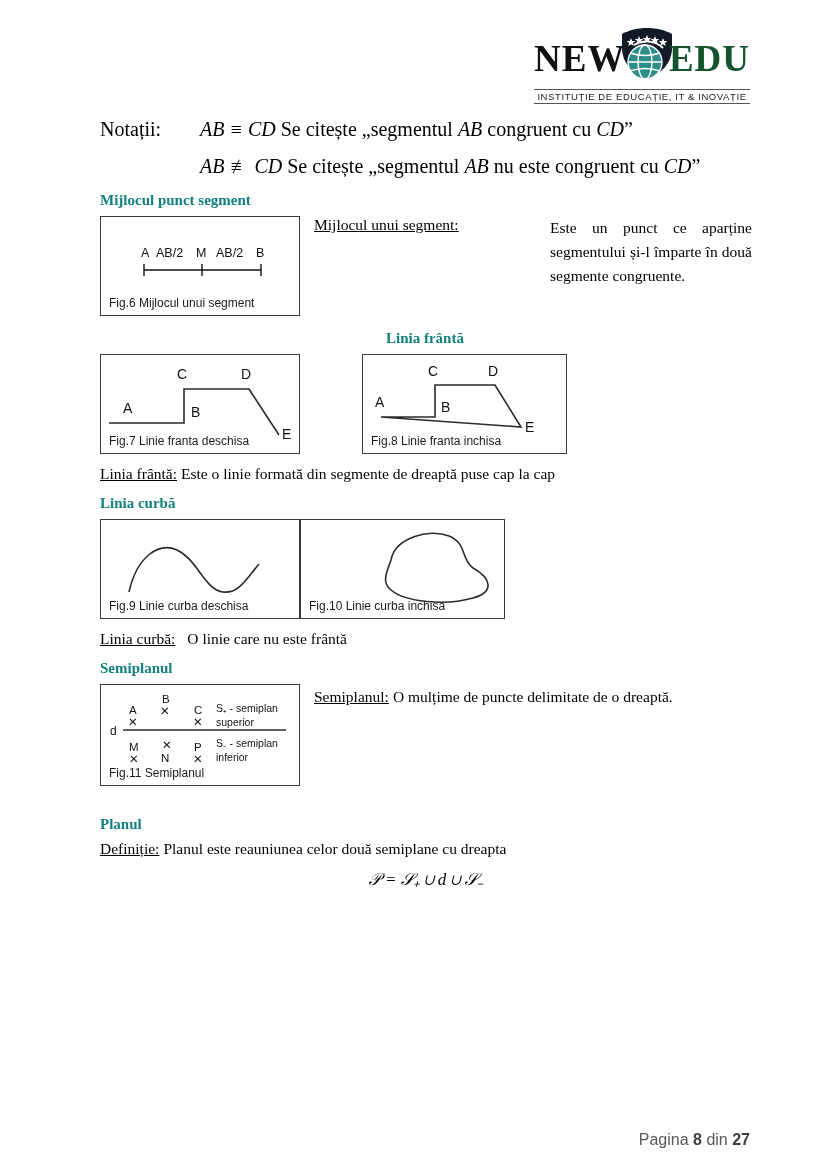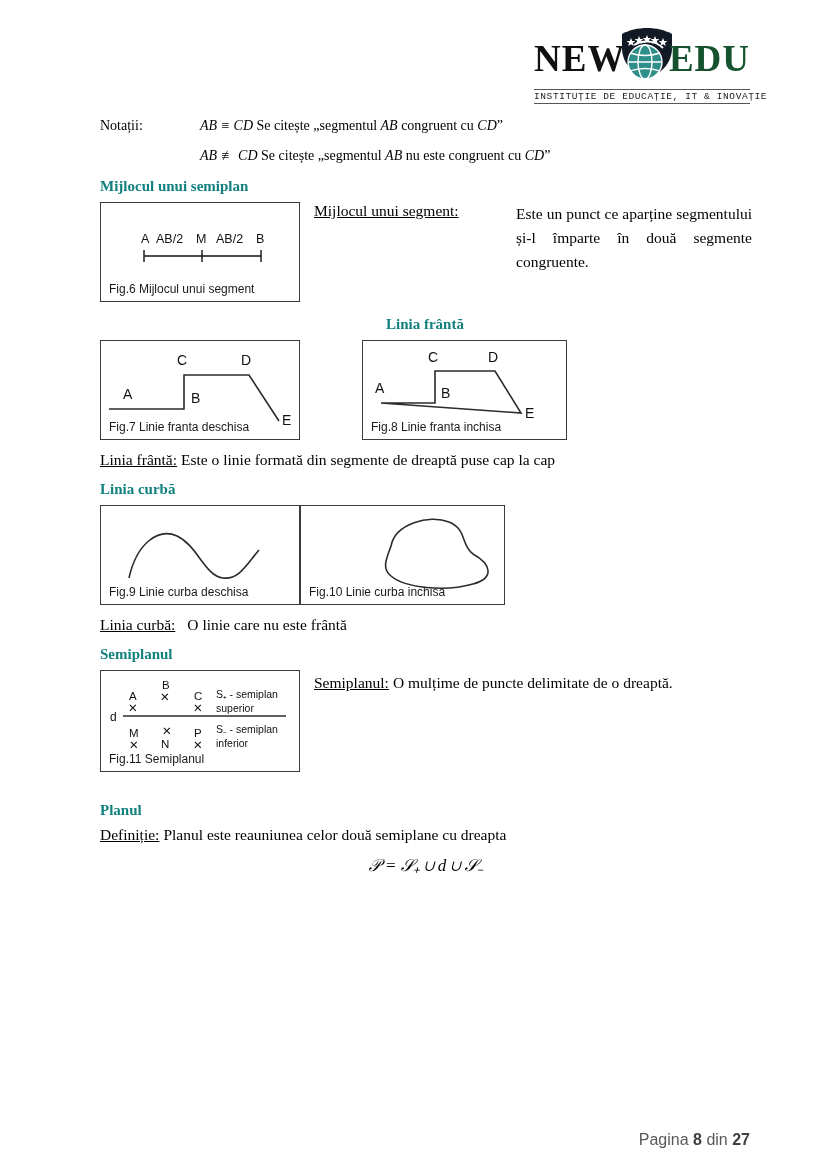--- a/index.html
+++ b/index.html
@@ -59,7 +59,7 @@
   }
   .logo-tagline {
     margin-top: 1px;
-    font-family: Liberation Mono, monospace;
+    font-family: Liberation Sans, sans-serif;
     font-size: 9.5px;
     letter-spacing: 0.6px;
     color: #222222;

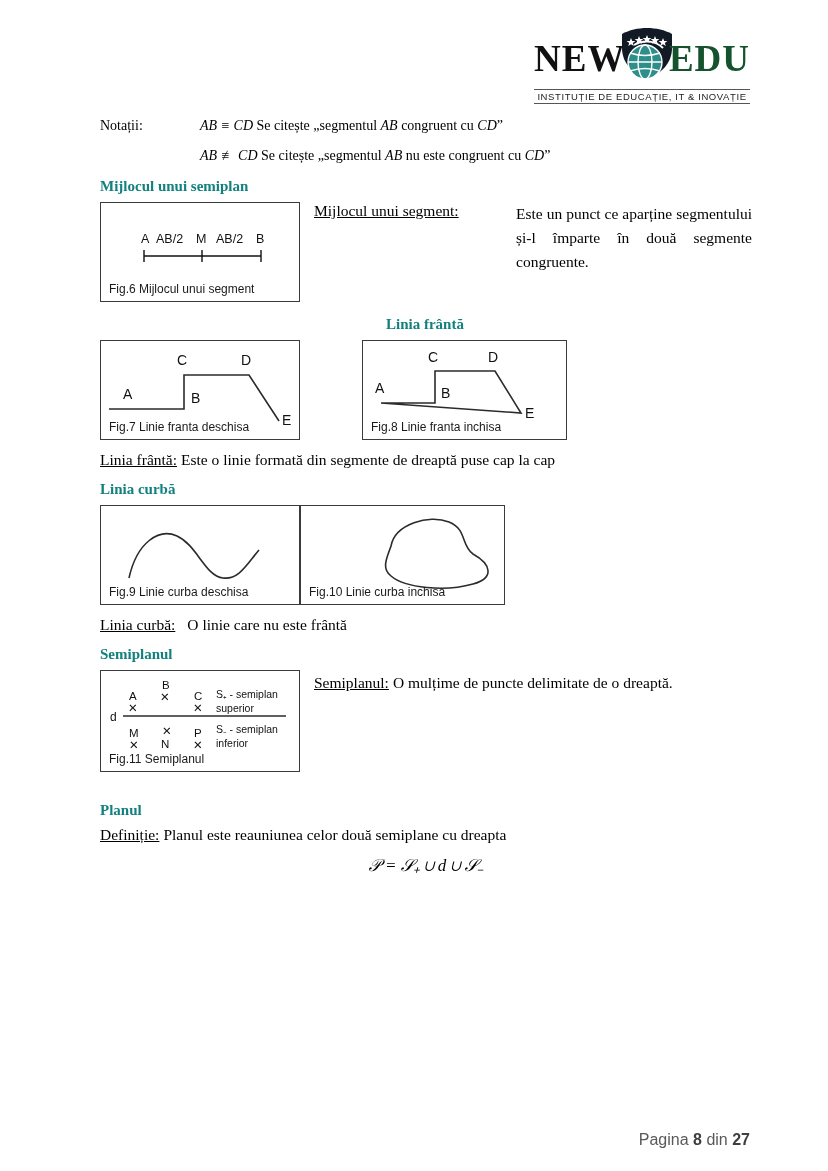--- a/index.html
+++ b/index.html
@@ -80,7 +80,7 @@
   .notation-row {
     display: flex;
     align-items: baseline;
-    font-size: 14px;
+    font-size: 20px;
     margin-bottom: 14px;
   }
   .notation-label {

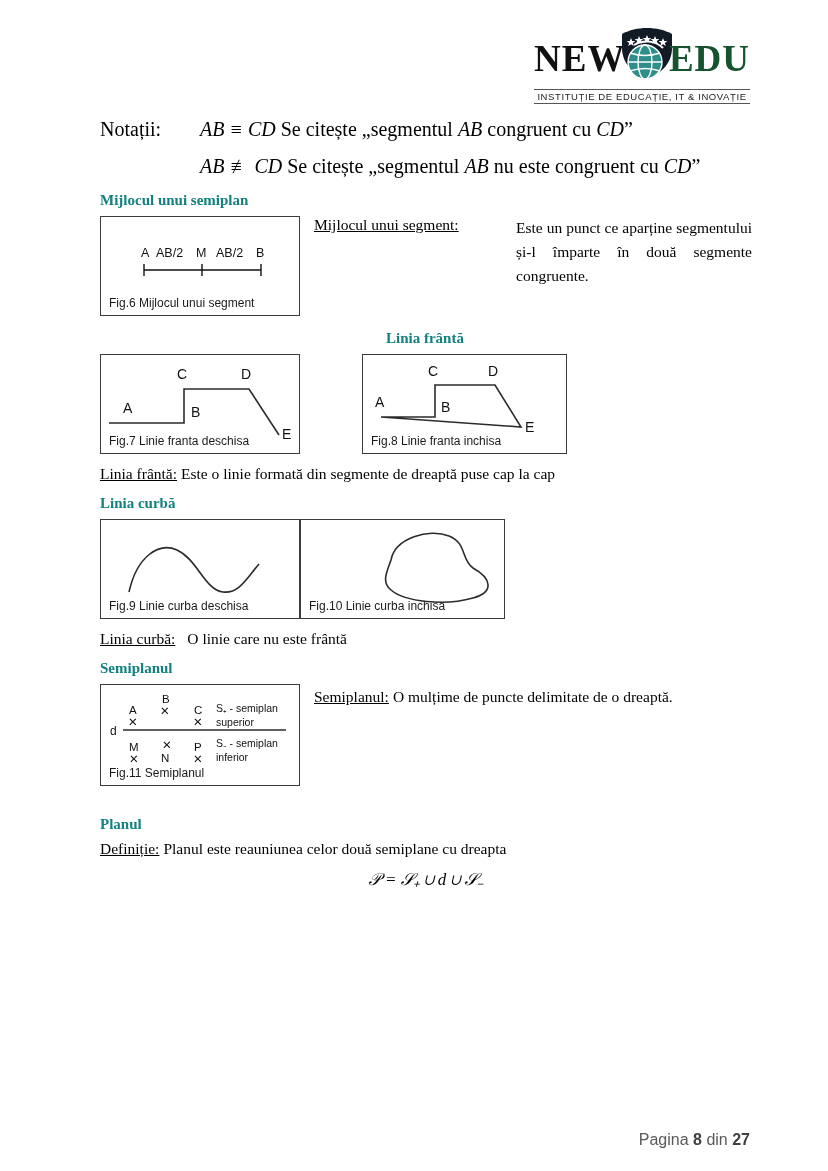--- a/index.html
+++ b/index.html
@@ -217,7 +217,7 @@
     <span class="notation-body"><span class="mathit">AB ≢ CD</span> <span>Se citește „segmentul </span><span class="mathit">AB</span><span> nu este congruent cu </span><span class="mathit">CD</span><span>”</span></span>
   </div>
 
-  <h2 class="section">Mijlocul unui semiplan</h2>
+  <h2 class="section">Mijlocul punct segment</h2>
 
   <div class="fig-row">
     <div class="figbox fig6">

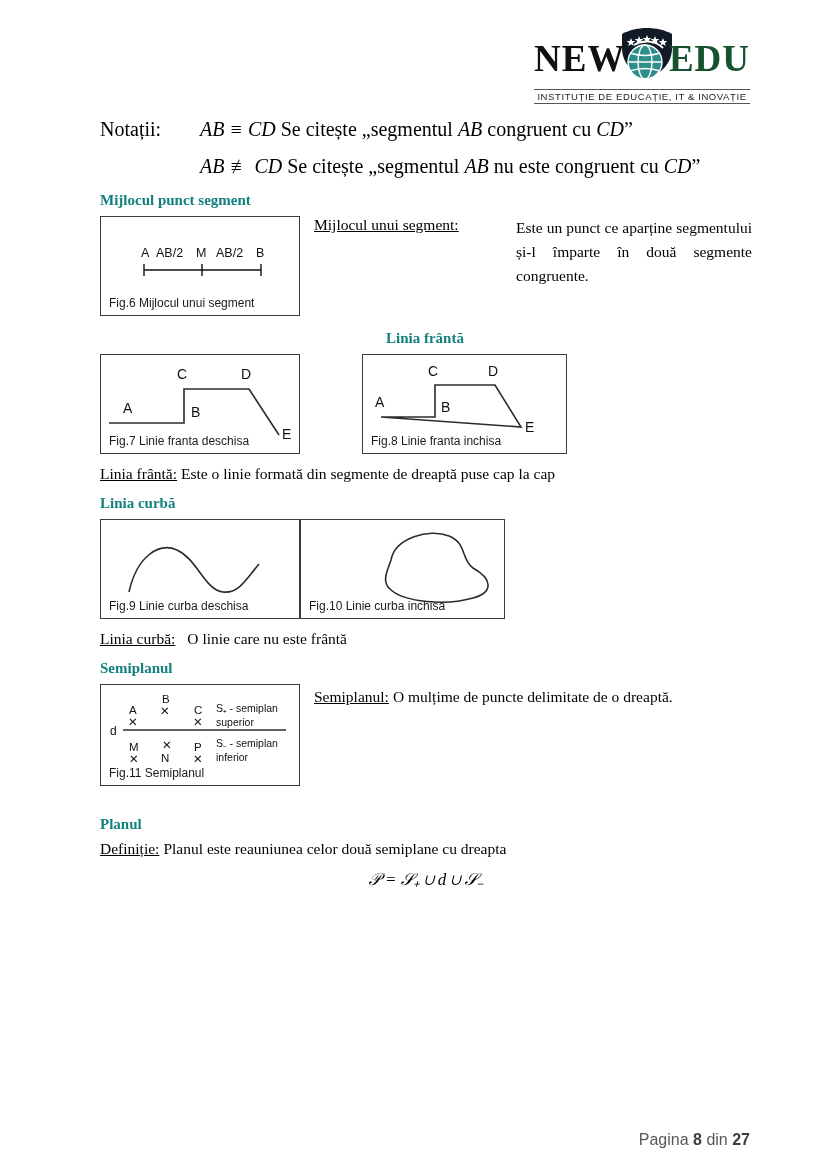--- a/index.html
+++ b/index.html
@@ -135,6 +135,7 @@
     display: flex;
     align-items: flex-start;
     font-size: 15.5px;
+    gap: 34px;
   }
   .def-term {
     text-decoration: underline;

